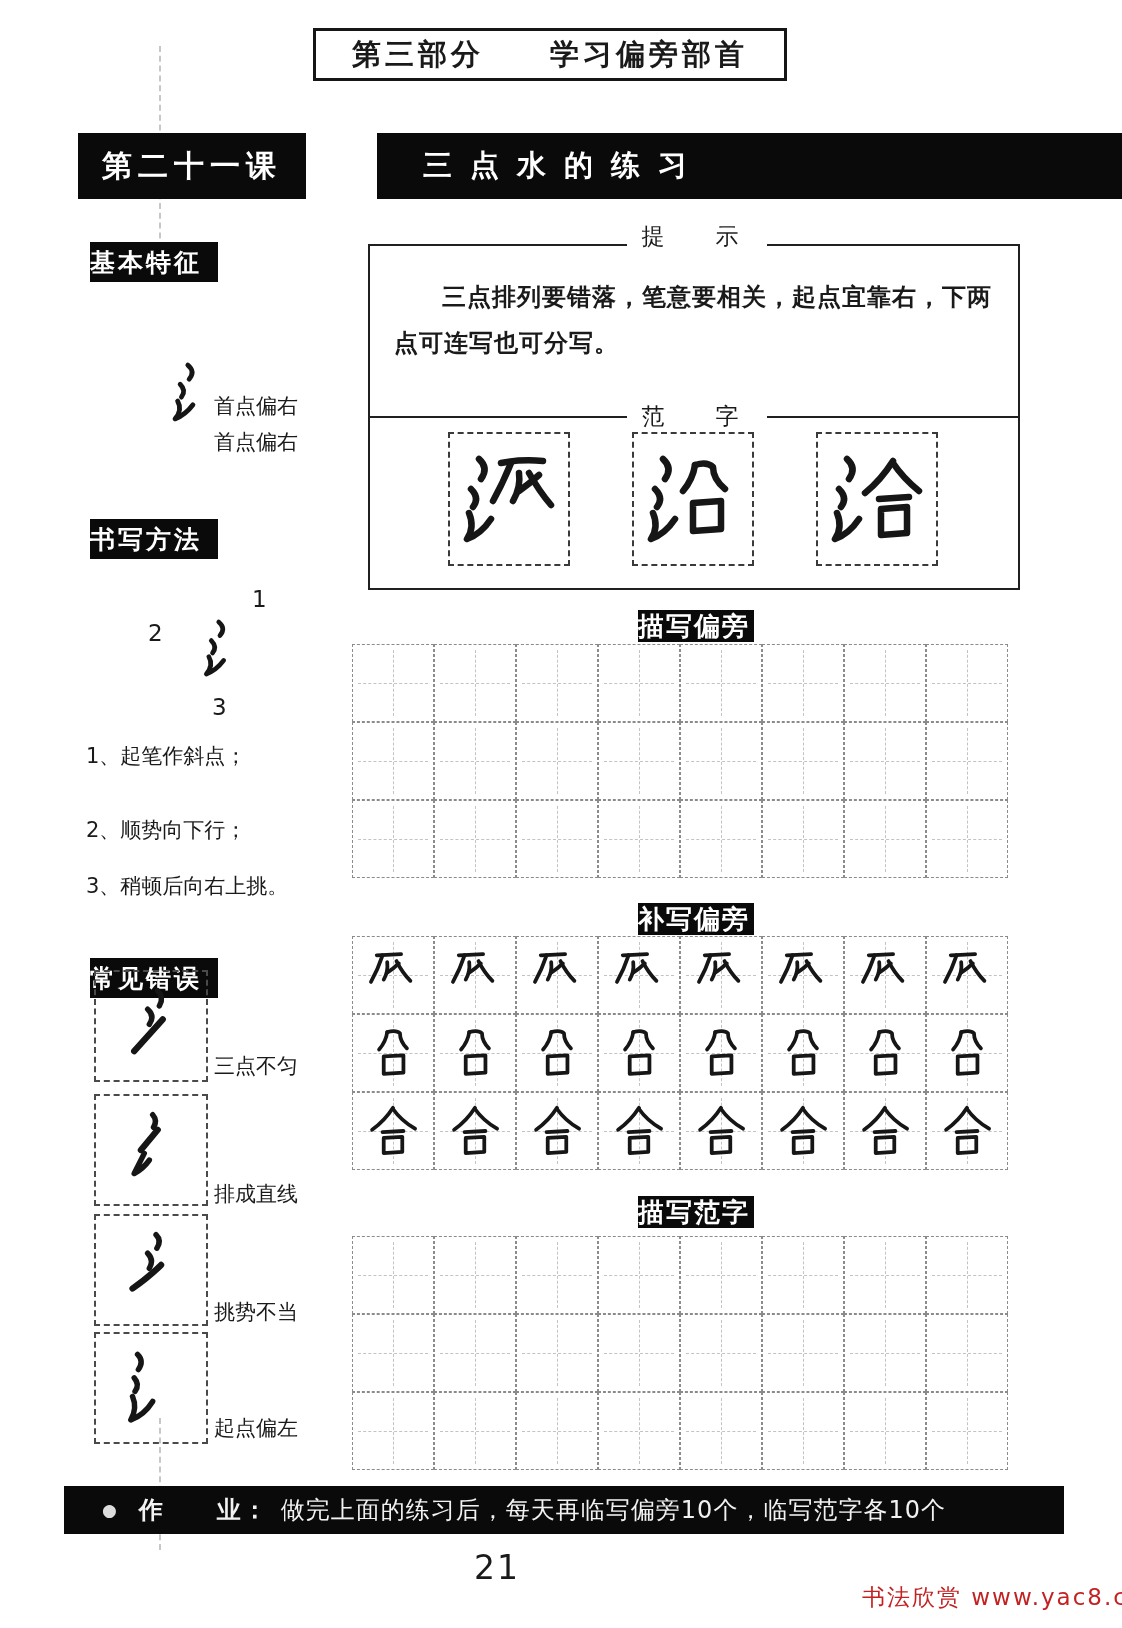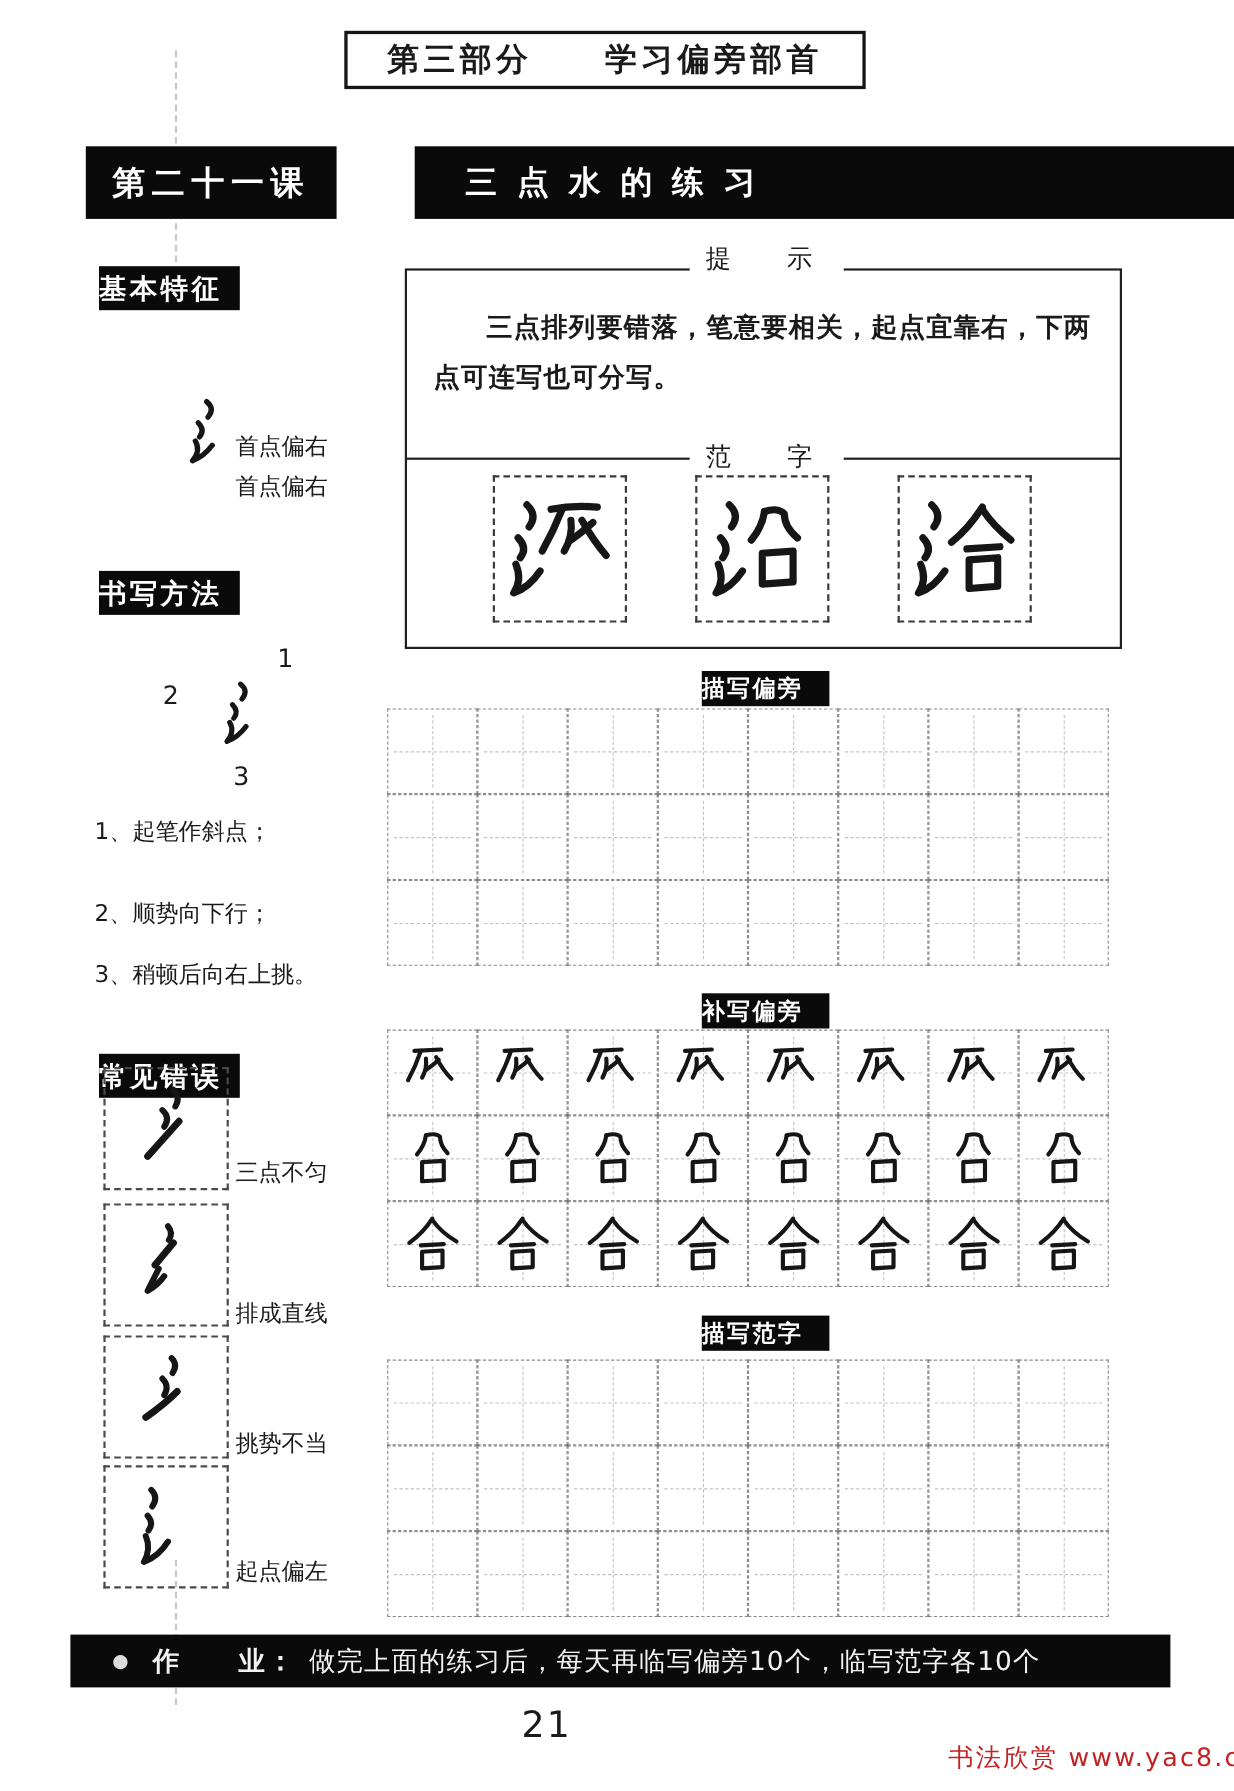--- a/index.html
+++ b/index.html
@@ -20,7 +20,7 @@
   
   .badge{position:absolute;background:#0a0a0a;color:#fff;display:flex;align-items:center;justify-content:flex-start;z-index:1;}
   .side-badge{width:128px;height:40px;font-size:25px;font-weight:bold;letter-spacing:3px;left:90px;}
-  .sec-badge{width:116px;height:32px;font-size:21px;font-weight:bold;letter-spacing:2px;left:638px;}
+  .sec-badge{width:116px;height:32px;font-size:26px;font-weight:bold;letter-spacing:2px;left:638px;}
   
   .bf-note{position:absolute;left:214px;width:130px;font-size:21px;z-index:1;}
   .steps-item{position:absolute;left:86px;width:252px;font-size:21px;z-index:1;}

